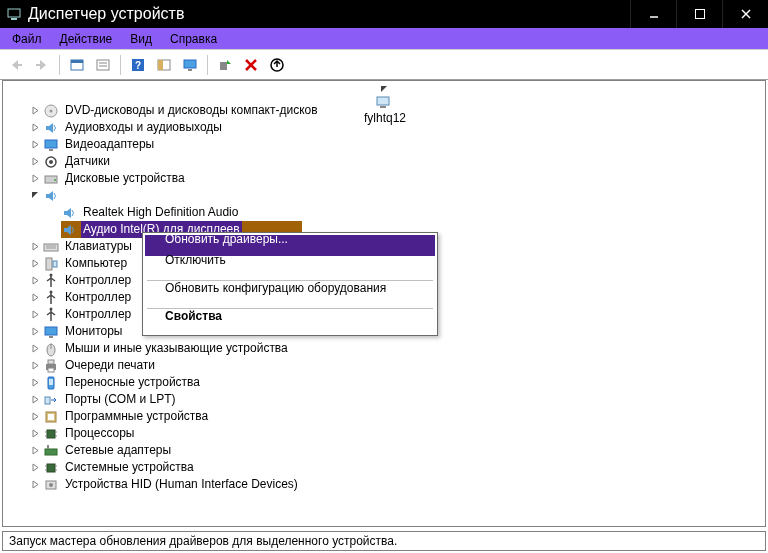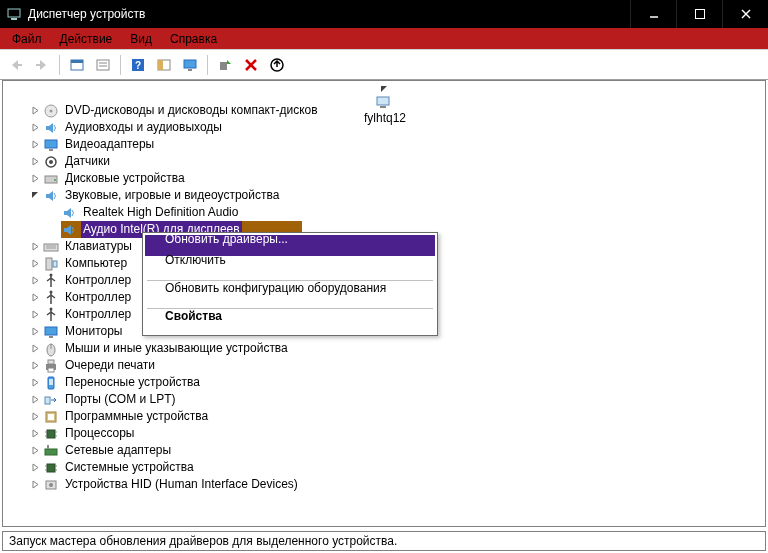--- a/index.html
+++ b/index.html
@@ -27,7 +27,7 @@
     display: inline-flex;
     align-items: center; justify-content: center;
   }
-  .titlebar .title { flex: 1; font-size: 12px; }
+  .titlebar .title { flex: 1; font-size: 16px; }
   .titlebar .win-btns { display: flex; height: 100%; }
   .titlebar .win-btn {
     width: 46px;

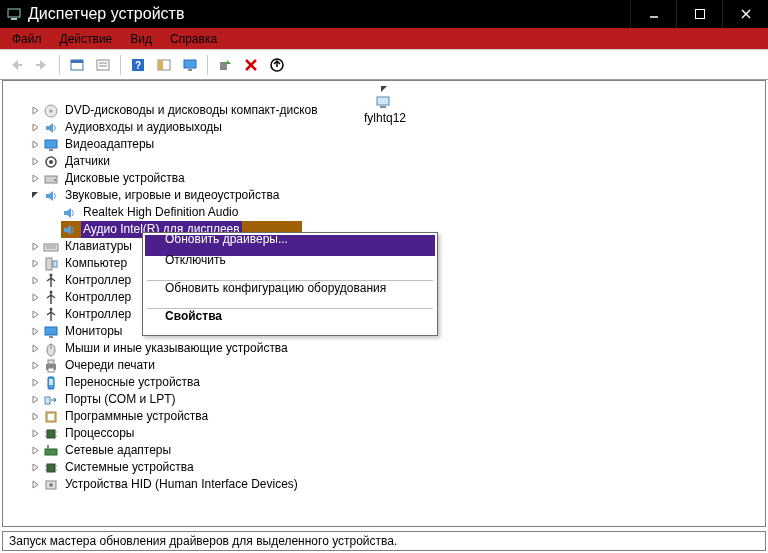--- a/index.html
+++ b/index.html
@@ -45,7 +45,7 @@
     border-bottom: 1px solid #d0d0d0;
     padding: 0 4px;
     gap: 2px;
-    background:#b91c1c;
+    background:#8b5cf6;
   }
   .menubar .menu-item { padding: 2px 8px; }
   .toolbar {

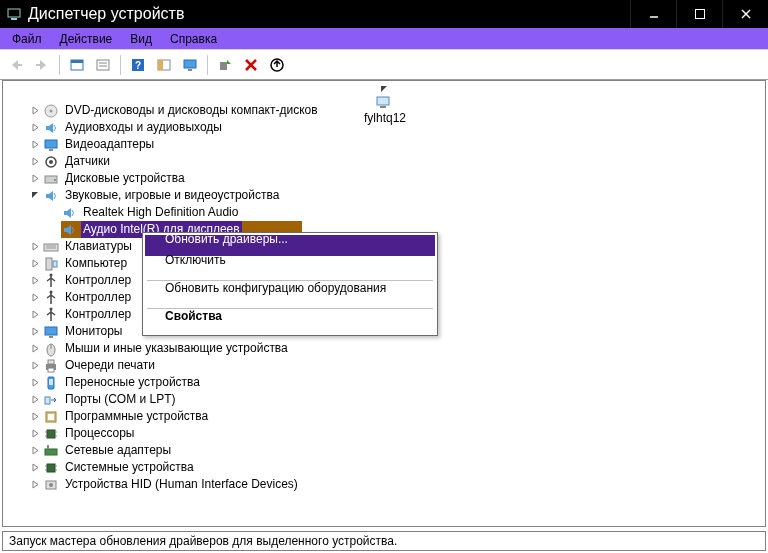--- a/index.html
+++ b/index.html
@@ -340,7 +340,6 @@
             <path d="M11 5 Q14 8 11 11" fill="none" stroke="#5aa0d8"></path>
           </svg>
         </span>
-        <span class="lbl">Звуковые, игровые и видеоустройства</span>
       </div>
       <div class="node lvl2">
         <span class="expander"></span>

